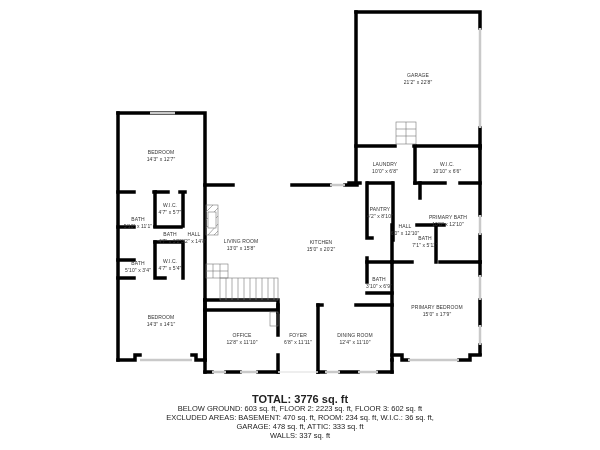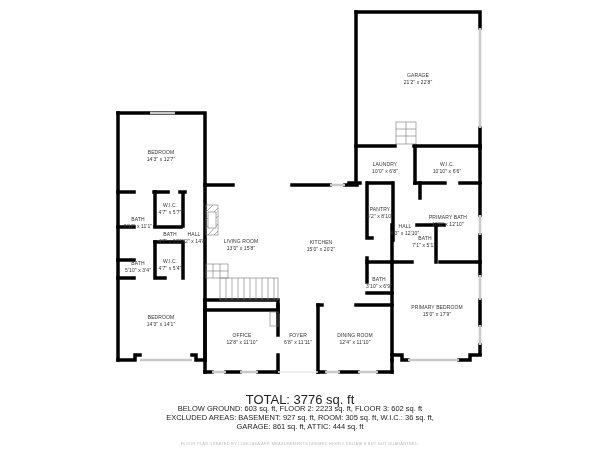--- a/index.html
+++ b/index.html
@@ -9,7 +9,7 @@
   .room-label .name { display:block; text-transform:uppercase; }
   .room-label .dims { display:block; }
   #footer { position:absolute; left:0; top:395px; width:600px; text-align:center; color:#222; font-size:7.5px; line-height:9px; }
-  #footer .total { font-weight:normal; font-size:13px; }
+  #footer .total { font-weight:bold; font-size:11px; }
   #footer .line { display:block; }
   #footer .disclaimer { display:block; margin-top:8px; font-size:4px; color:#bdbdbd; letter-spacing:0.2px; }
 </style>

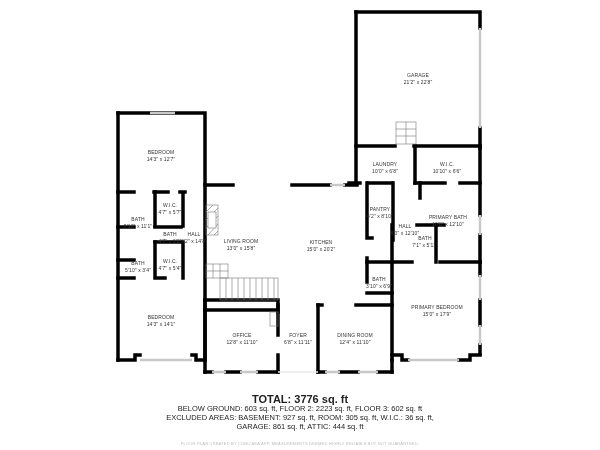--- a/index.html
+++ b/index.html
@@ -223,7 +223,7 @@
 <div id="footer">
   <span class="line total">TOTAL: 3776 sq. ft</span>
   <span class="line">BELOW GROUND: 603 sq. ft, FLOOR 2: 2223 sq. ft, FLOOR 3: 602 sq. ft</span>
-  <span class="line">EXCLUDED AREAS: BASEMENT: 927 sq. ft, ROOM: 305 sq. ft, W.I.C.: 36 sq. ft,</span>
+  <span class="line">EXCLUDED AREAS: BASEMENT: 470 sq. ft, ROOM: 234 sq. ft, W.I.C.: 36 sq. ft,</span>
   <span class="line">GARAGE: 861 sq. ft, ATTIC: 444 sq. ft</span>
   <span class="disclaimer">FLOOR PLAN CREATED BY CUBICASA APP. MEASUREMENTS DEEMED HIGHLY RELIABLE BUT NOT GUARANTEED.</span>
 </div>

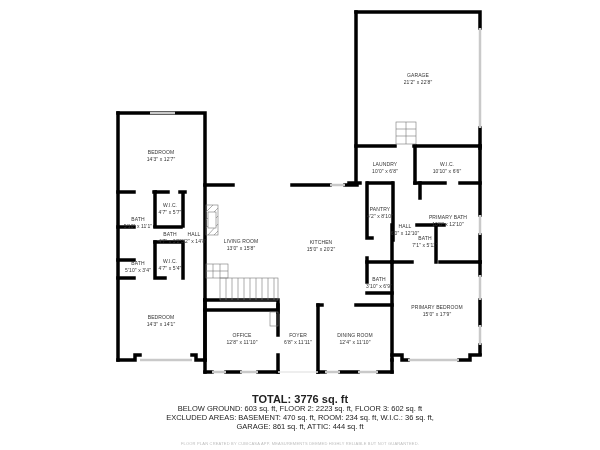--- a/index.html
+++ b/index.html
@@ -224,7 +224,7 @@
   <span class="line total">TOTAL: 3776 sq. ft</span>
   <span class="line">BELOW GROUND: 603 sq. ft, FLOOR 2: 2223 sq. ft, FLOOR 3: 602 sq. ft</span>
   <span class="line">EXCLUDED AREAS: BASEMENT: 470 sq. ft, ROOM: 234 sq. ft, W.I.C.: 36 sq. ft,</span>
-  <span class="line">GARAGE: 861 sq. ft, ATTIC: 444 sq. ft</span>
+  <span class="line">GARAGE: 478 sq. ft, ATTIC: 333 sq. ft</span>
   <span class="disclaimer">FLOOR PLAN CREATED BY CUBICASA APP. MEASUREMENTS DEEMED HIGHLY RELIABLE BUT NOT GUARANTEED.</span>
 </div>
 

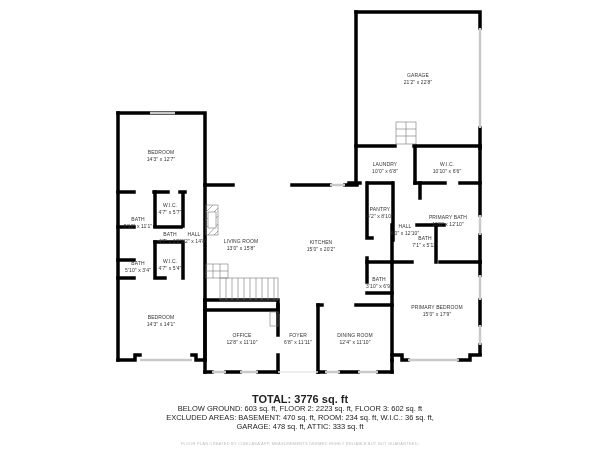--- a/index.html
+++ b/index.html
@@ -225,6 +225,7 @@
   <span class="line">BELOW GROUND: 603 sq. ft, FLOOR 2: 2223 sq. ft, FLOOR 3: 602 sq. ft</span>
   <span class="line">EXCLUDED AREAS: BASEMENT: 470 sq. ft, ROOM: 234 sq. ft, W.I.C.: 36 sq. ft,</span>
   <span class="line">GARAGE: 478 sq. ft, ATTIC: 333 sq. ft</span>
+  <span class="line">WALLS: 337 sq. ft</span>
   <span class="disclaimer">FLOOR PLAN CREATED BY CUBICASA APP. MEASUREMENTS DEEMED HIGHLY RELIABLE BUT NOT GUARANTEED.</span>
 </div>
 

